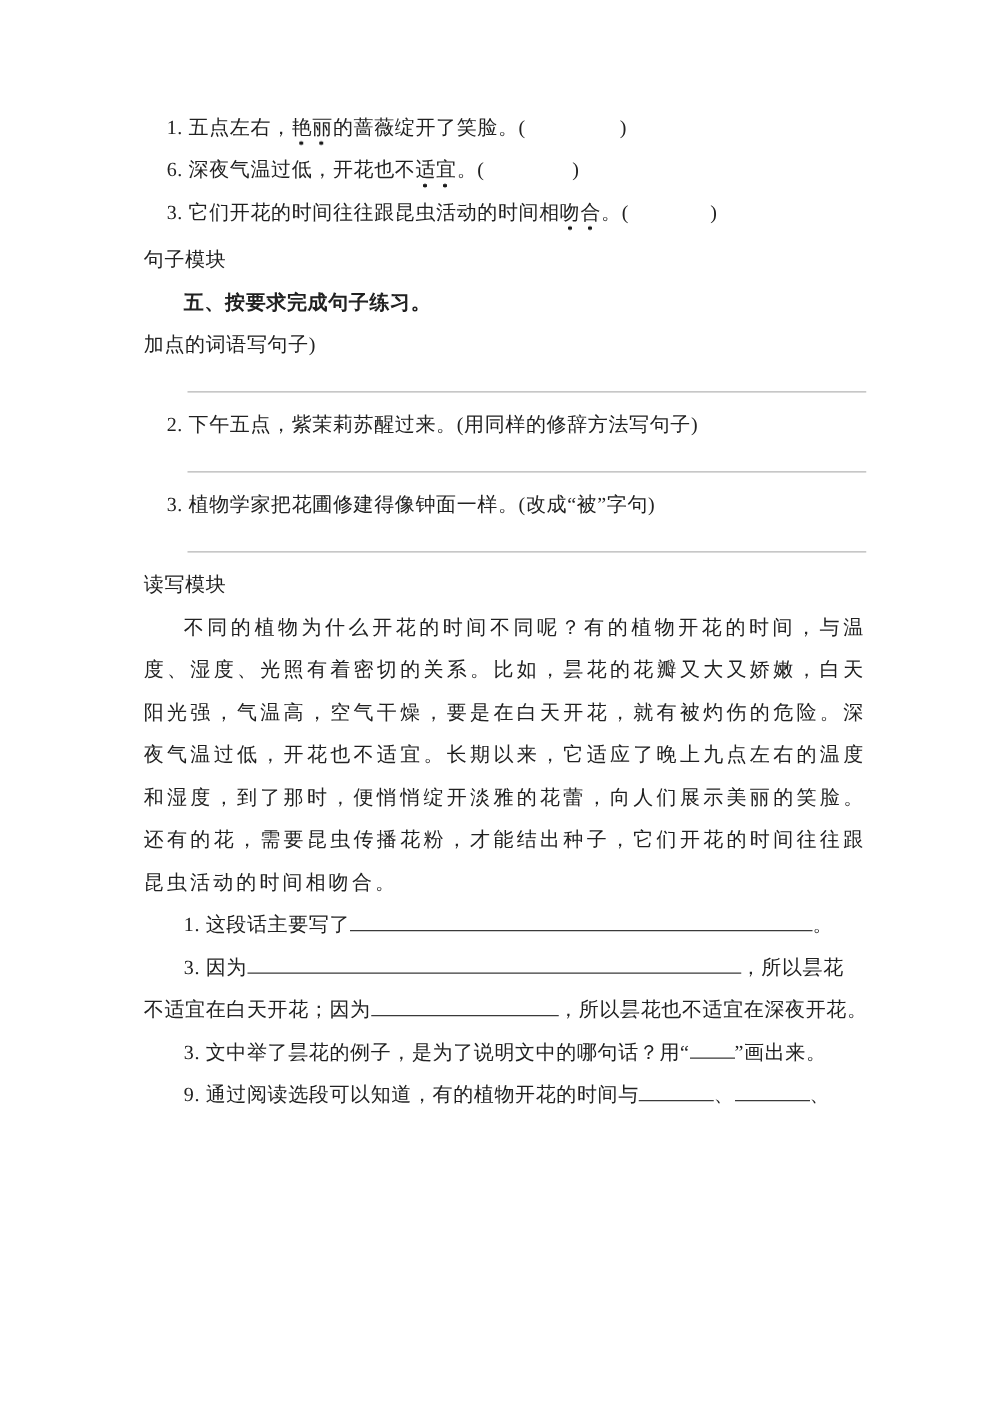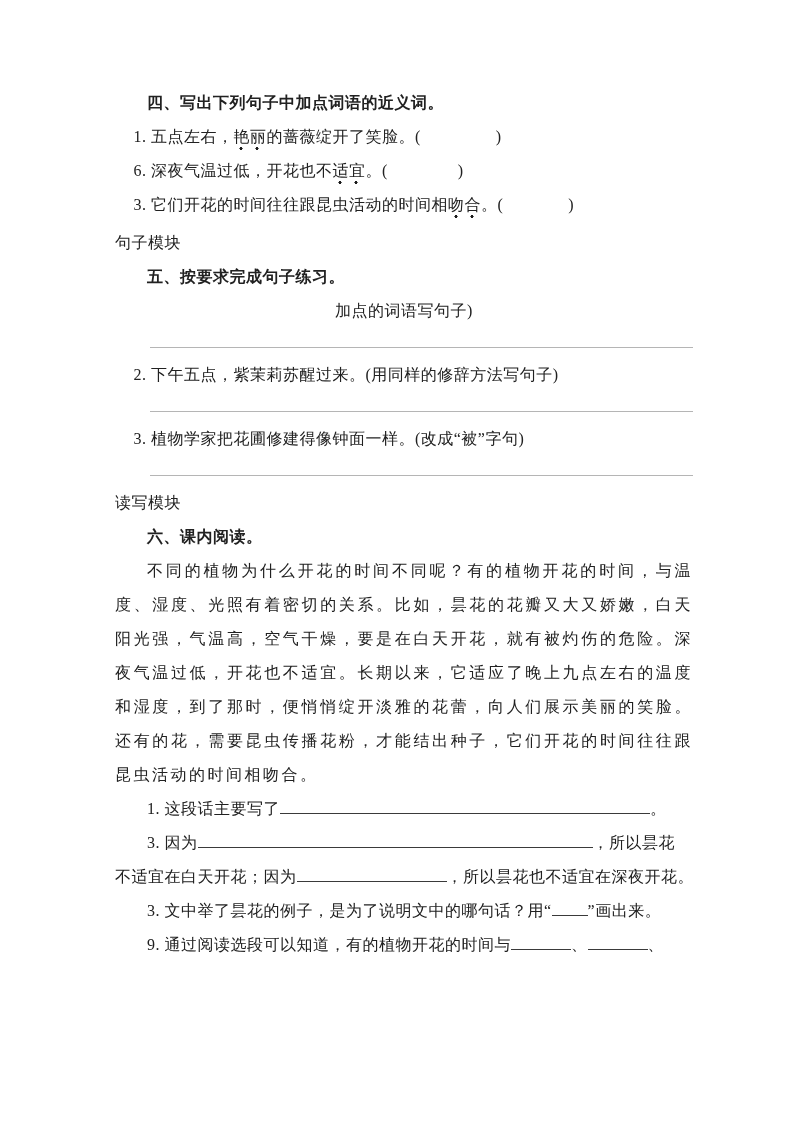--- a/index.html
+++ b/index.html
@@ -54,7 +54,6 @@
 <div class="page">
 
   <div>
-    <div class="heading">四、写出下列句子中加点词语的近义词。</div>
     <div class="item"><span>1. 五点左右，</span><span class="em-dot">艳丽</span><span>的蔷薇绽开了笑脸。(</span><span class="gap" style="width: 75px;"></span><span>)</span></div>
     <div class="item"><span>6. 深夜气温过低，开花也不</span><span class="em-dot">适宜</span><span>。(</span><span class="gap" style="width: 70px;"></span><span>)</span></div>
     <div class="item"><span>3. 它们开花的时间往往跟昆虫活动的时间相</span><span class="em-dot">吻合</span><span>。(</span><span class="gap" style="width: 65px;"></span><span>)</span></div>

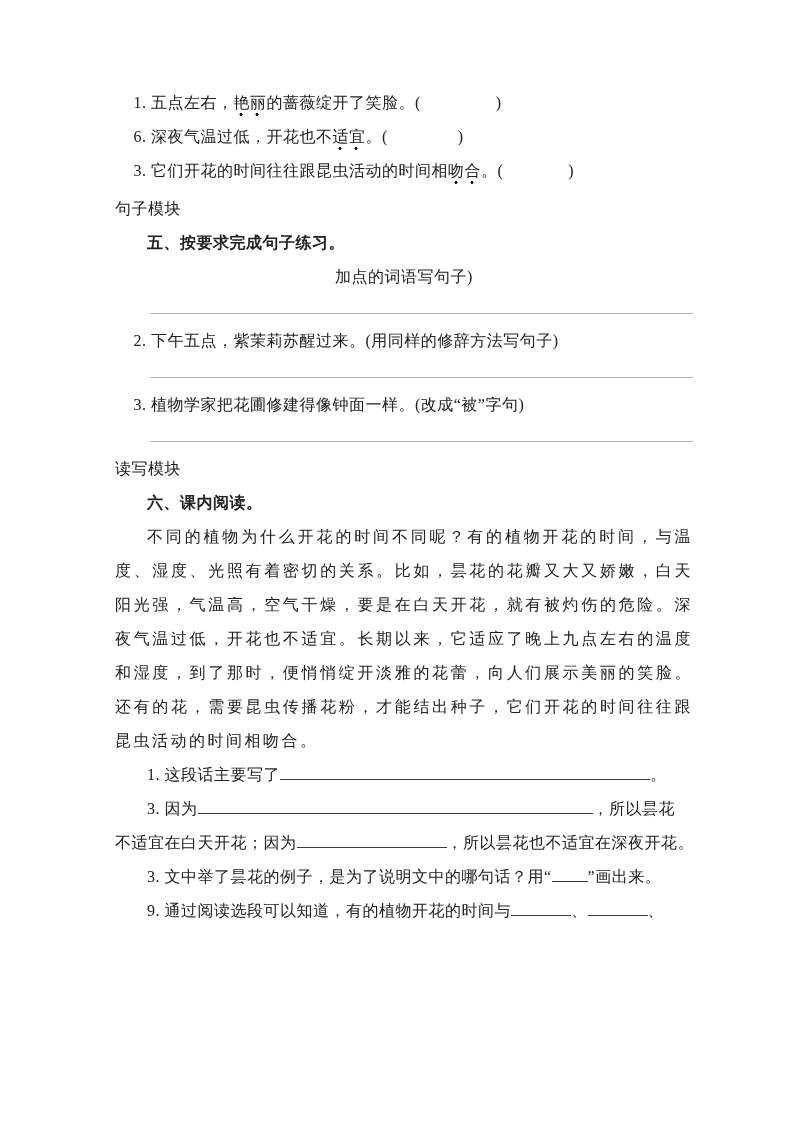--- a/index.html
+++ b/index.html
@@ -21,7 +21,7 @@
   .module-label { font-weight: normal; margin-top: 4px; white-space: nowrap; }
   .item { text-indent: 1.15em; white-space: nowrap; }
   .indent2 { text-indent: 2em; }
-  .noindent { text-indent: 0; text-align: center; }
+  .noindent { text-indent: 0; }
   .passage {
     text-indent: 2em;
     text-align: justify;

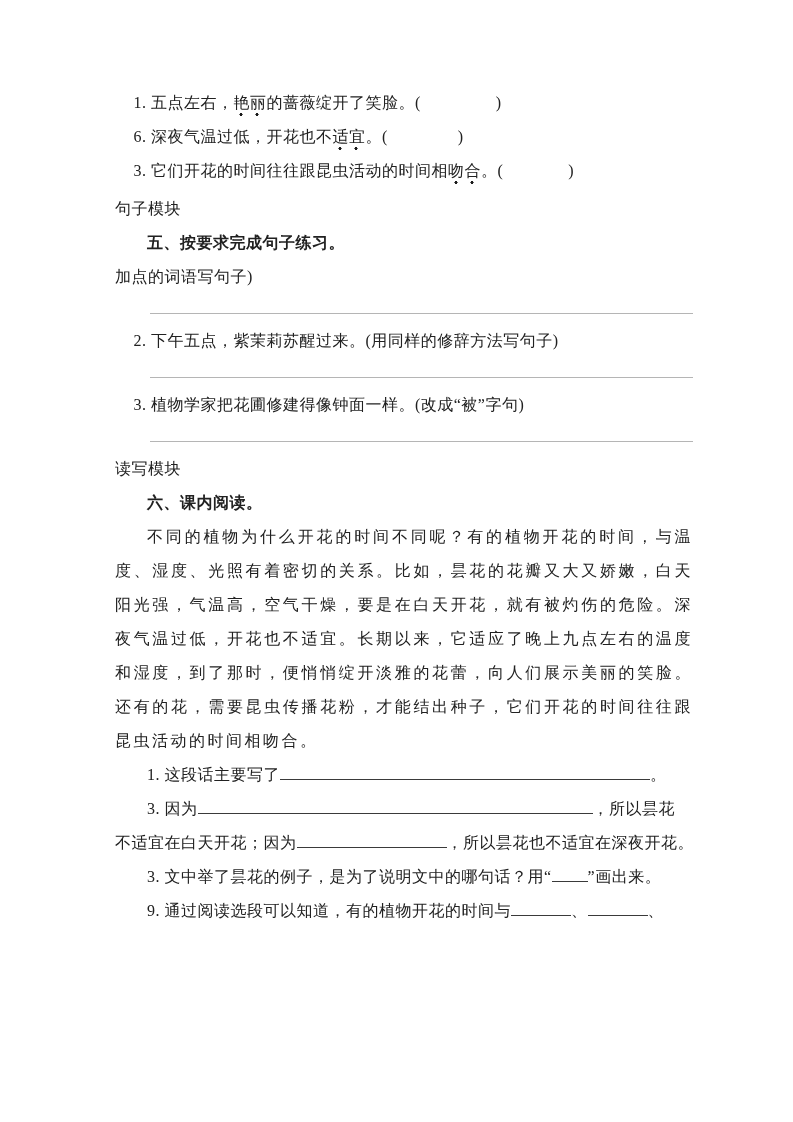--- a/index.html
+++ b/index.html
@@ -74,7 +74,6 @@
   <div class="module-label">读写模块</div>
 
   <div>
-    <div class="heading">六、课内阅读。</div>
     <div class="passage">不同的植物为什么开花的时间不同呢？有的植物开花的时间，与温度、湿度、光照有着密切的关系。比如，昙花的花瓣又大又娇嫩，白天阳光强，气温高，空气干燥，要是在白天开花，就有被灼伤的危险。深夜气温过低，开花也不适宜。长期以来，它适应了晚上九点左右的温度和湿度，到了那时，便悄悄绽开淡雅的花蕾，向人们展示美丽的笑脸。还有的花，需要昆虫传播花粉，才能结出种子，它们开花的时间往往跟昆虫活动的时间相吻合。</div>
     <div class="item indent2"><span>1. 这段话主要写了</span><span class="blank" style="width: 370px;"></span><span>。</span></div>
     <div class="item indent2"><span>3. 因为</span><span class="blank" style="width: 395px;"></span><span>，所以昙花</span></div>

